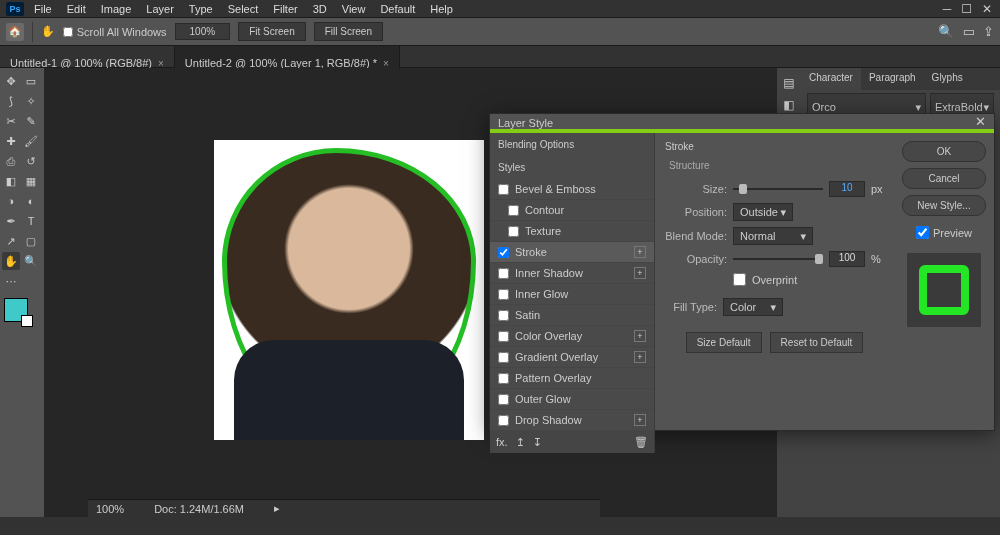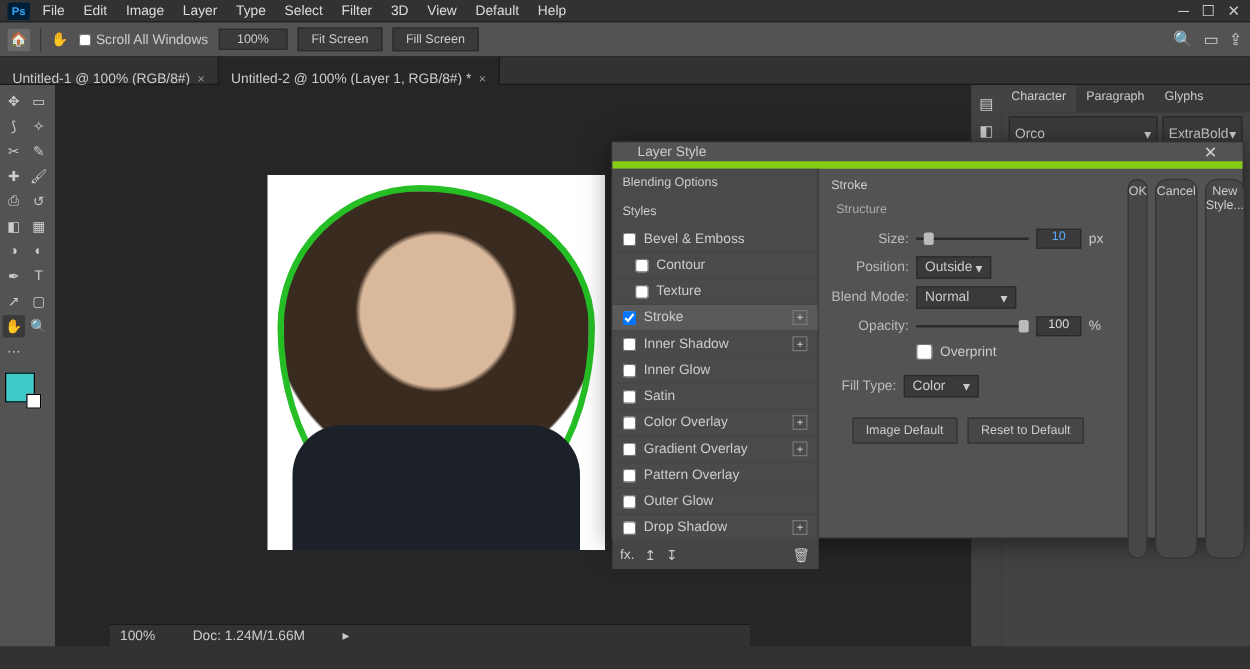--- a/index.html
+++ b/index.html
@@ -46,7 +46,7 @@
 .statusbar{height:18px;background:#323232;display:flex;align-items:center;padding:0 8px;gap:30px;font-size:10px;border-top:1px solid #1a1a1a;position:absolute;bottom:0;left:44px;right:200px}
 
 .dialog{position:absolute;left:489px;top:113px;width:506px;height:318px;background:#535353;border:1px solid #2a2a2a;box-shadow:0 4px 20px rgba(0,0,0,.5);display:flex;flex-direction:column}
-.dialog .dtitle{height:22px;background:#535353;display:flex;align-items:center;padding:0 20px;border-bottom:6px solid #84cc16}
+.dialog .dtitle{height:22px;background:#535353;display:flex;align-items:flex-end;padding:0 8px;border-bottom:4px solid #84cc16}
 .dialog .dtitle .dx{margin-left:auto;cursor:pointer;font-size:13px}
 .dialog .dbody{flex:1;display:flex}
 .dcol1{width:165px;background:#4a4a4a;border-right:1px solid #3a3a3a;display:flex;flex-direction:column}

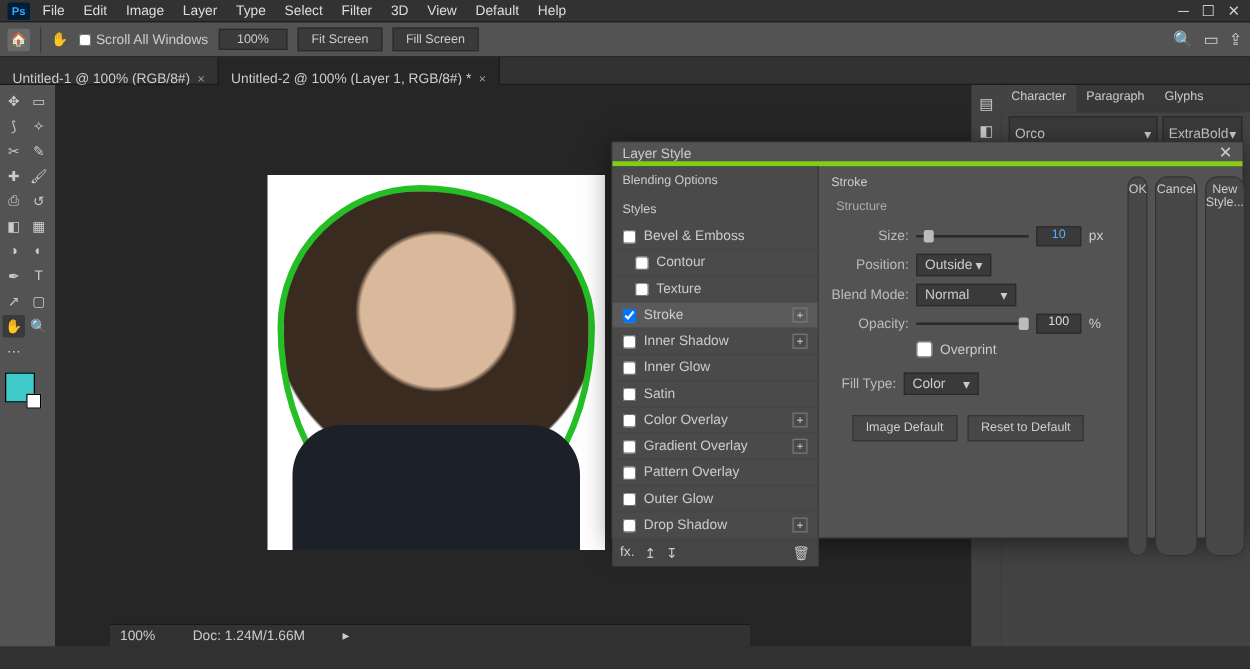--- a/index.html
+++ b/index.html
@@ -73,7 +73,7 @@
 .dcol2 .frow .swatch{width:28px;height:16px;background:#25e625;border:1px solid #000;cursor:pointer}
 .dcol2 .btns{display:flex;gap:8px;margin-top:10px;justify-content:center}
 .dcol2 .btns .b{background:#474747;border:1px solid #333;padding:4px 10px;font-size:10px;cursor:pointer}
-.dcol3{width:100px;padding:8px;display:flex;flex-direction:row;gap:6px;align-items:stretch}
+.dcol3{width:100px;padding:8px;display:flex;flex-direction:column;gap:6px;align-items:stretch}
 .dcol3 .b{background:#474747;border:1px solid #333;border-radius:10px;padding:4px 0;text-align:center;font-size:10px;cursor:pointer}
 .dcol3 .chk{display:flex;align-items:center;gap:4px;justify-content:center;font-size:10px;margin-top:22px}
 .dcol3 .preview{margin-top:8px;width:74px;height:74px;background:#3a3a3a;align-self:center;display:flex;align-items:center;justify-content:center}

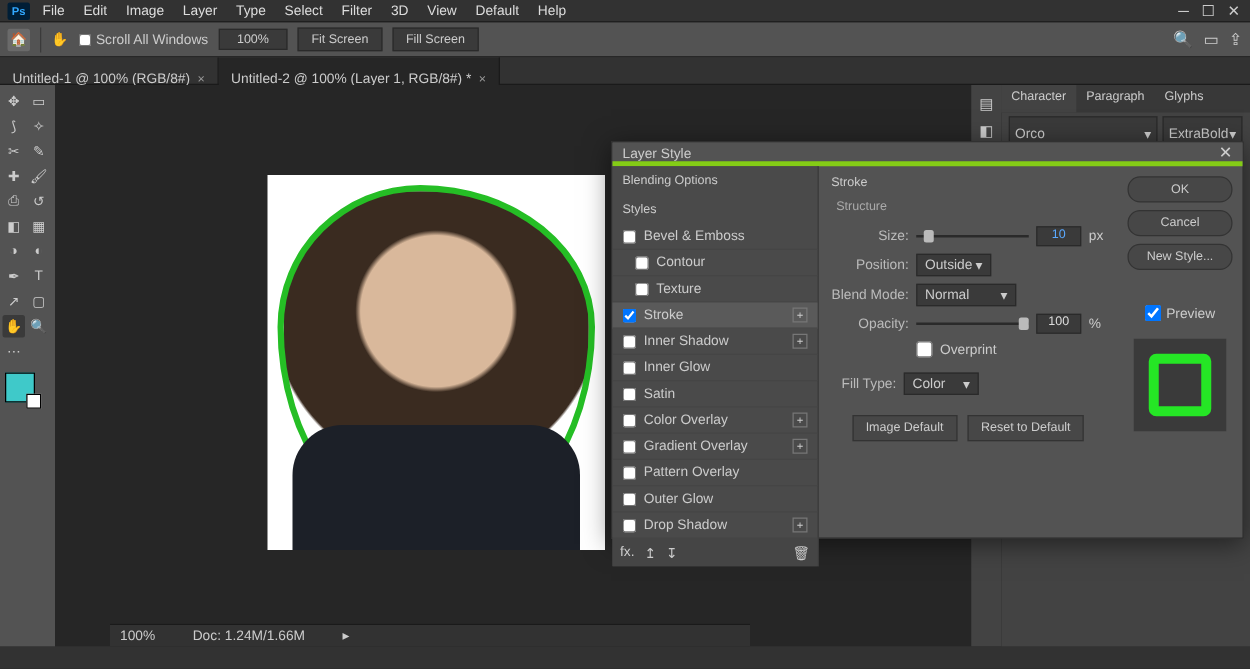--- a/index.html
+++ b/index.html
@@ -75,7 +75,7 @@
 .dcol2 .btns .b{background:#474747;border:1px solid #333;padding:4px 10px;font-size:10px;cursor:pointer}
 .dcol3{width:100px;padding:8px;display:flex;flex-direction:column;gap:6px;align-items:stretch}
 .dcol3 .b{background:#474747;border:1px solid #333;border-radius:10px;padding:4px 0;text-align:center;font-size:10px;cursor:pointer}
-.dcol3 .chk{display:flex;align-items:center;gap:4px;justify-content:center;font-size:10px;margin-top:22px}
+.dcol3 .chk{display:flex;align-items:center;gap:4px;justify-content:center;font-size:10px;margin-top:4px}
 .dcol3 .preview{margin-top:8px;width:74px;height:74px;background:#3a3a3a;align-self:center;display:flex;align-items:center;justify-content:center}
 .dcol3 .preview .ring{width:50px;height:50px;border:8px solid #25e625;border-radius:6px}
 </style>

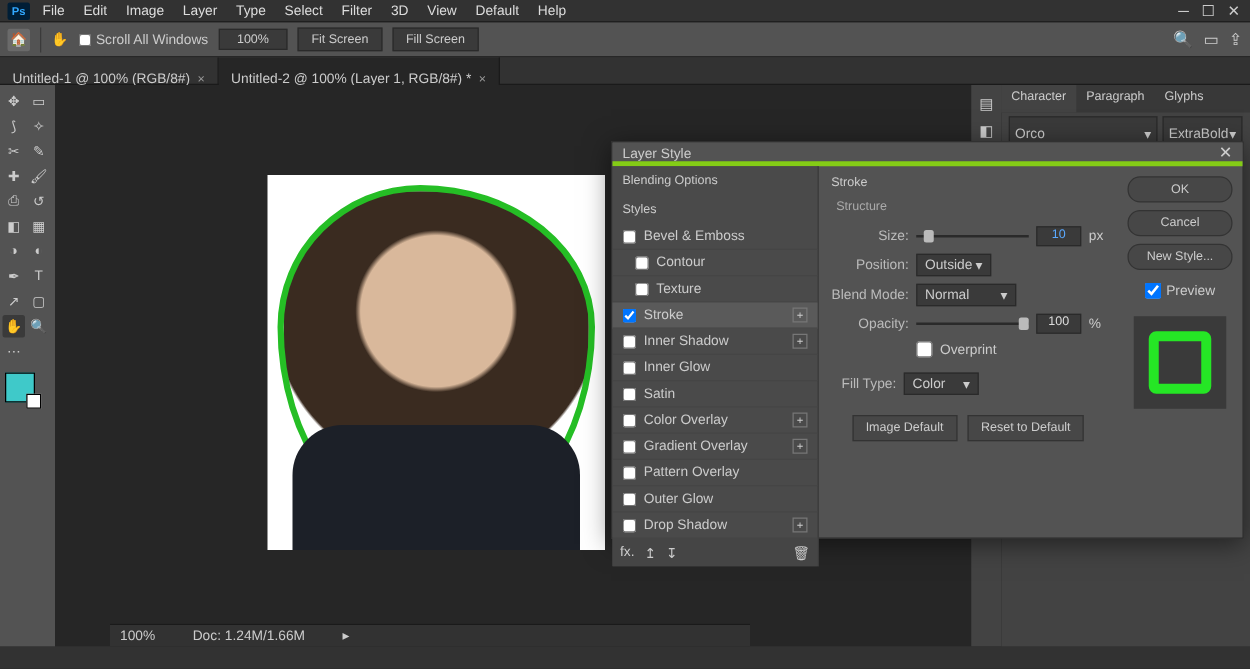--- a/index.html
+++ b/index.html
@@ -341,7 +341,7 @@
           </div>
       </div>
       <div class="btns">
-        <div class="b">Image Default</div>
+        <div class="b">Size Default</div>
         <div class="b">Reset to Default</div>
       </div>
     </div>

